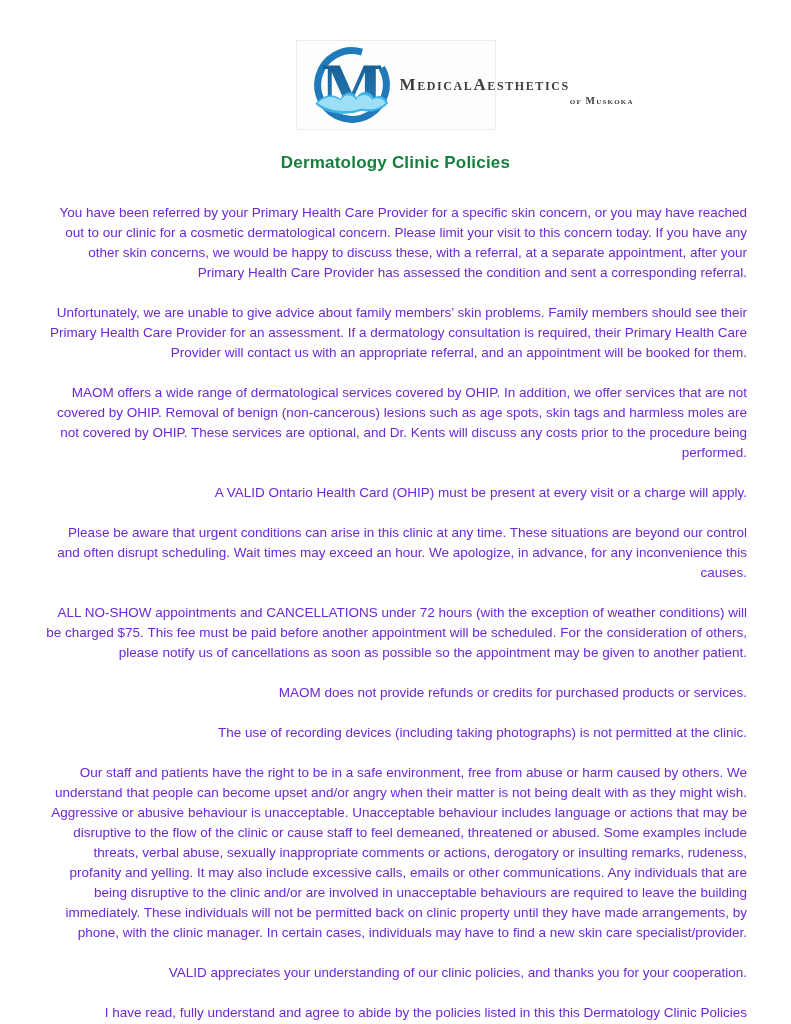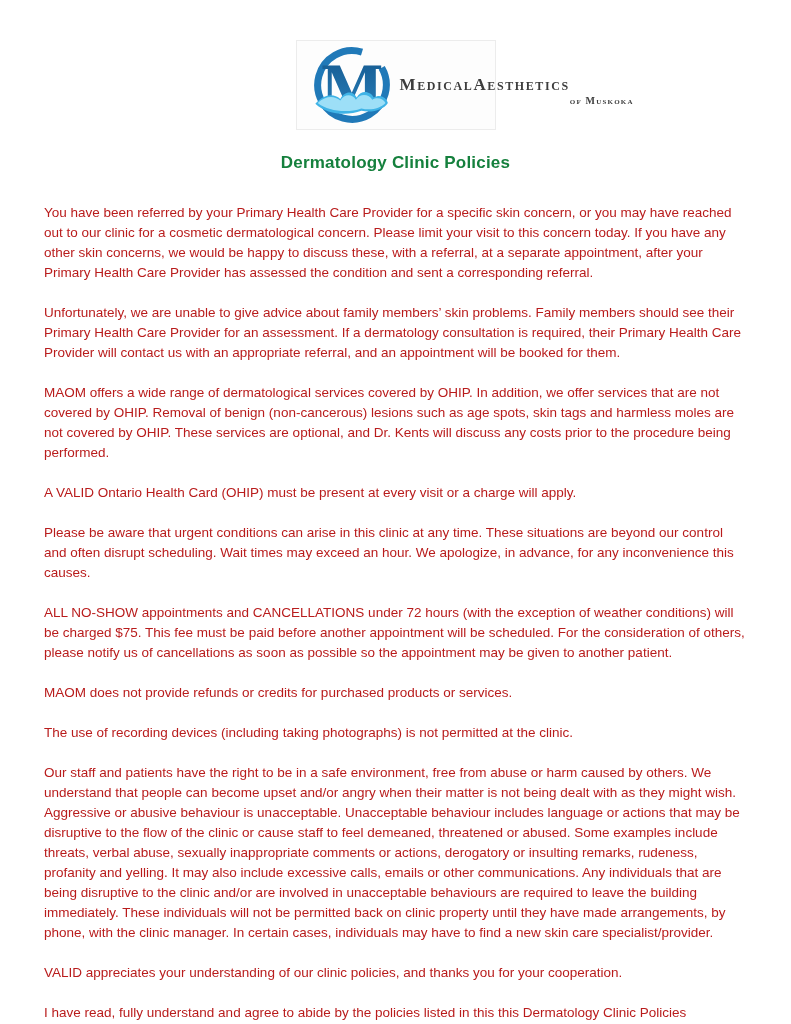--- a/index.html
+++ b/index.html
@@ -67,8 +67,8 @@
     font-size: 13.5px;
     line-height: 20px;
     margin: 0 0 20px 0;
-    color: #b91c1c;
-    text-align: left;
+    color: #6d28d9;
+    text-align: right;
   }
 </style>
 </head>

